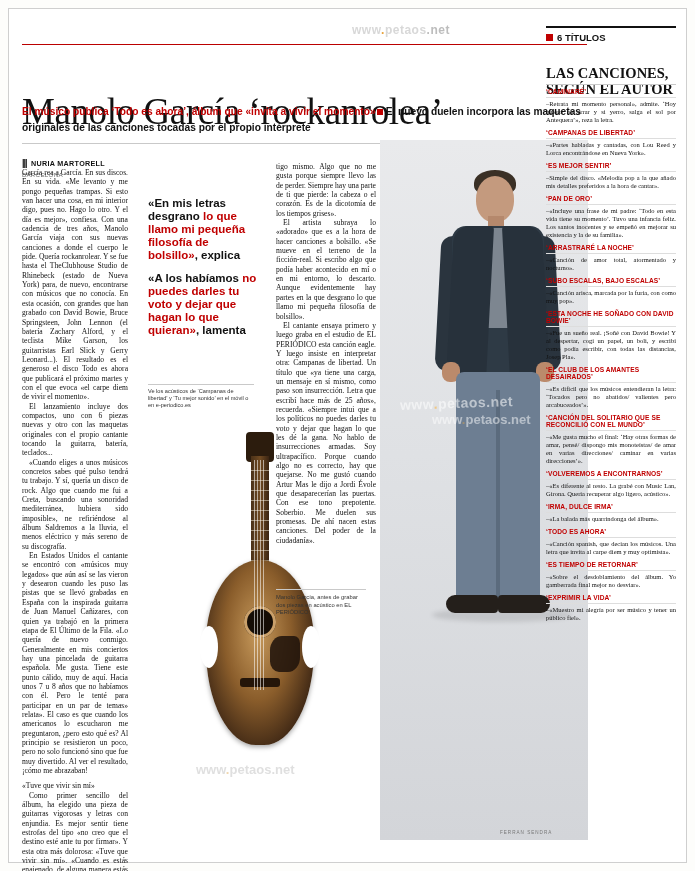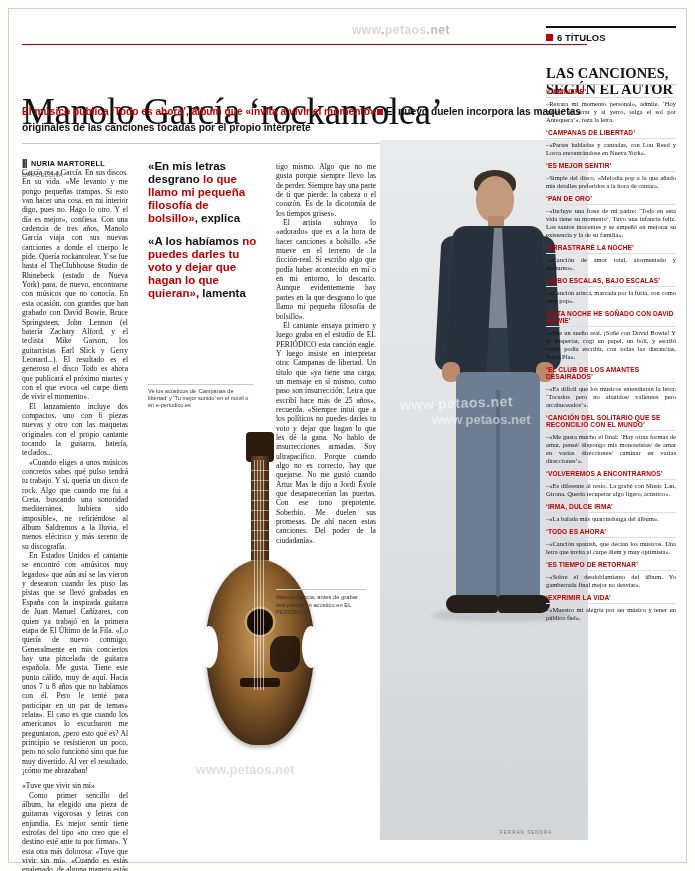--- a/index.html
+++ b/index.html
@@ -85,6 +85,7 @@
     position:absolute;left:148px;width:110px;
     font-family:"Liberation Sans", sans-serif;
     font-weight:bold;
+    margin-top:37px;
   }
   #pull1{top:160px;font-size:11.5px;line-height:13px;}
   #pull2{top:235px;font-size:11.5px;line-height:13px;}

